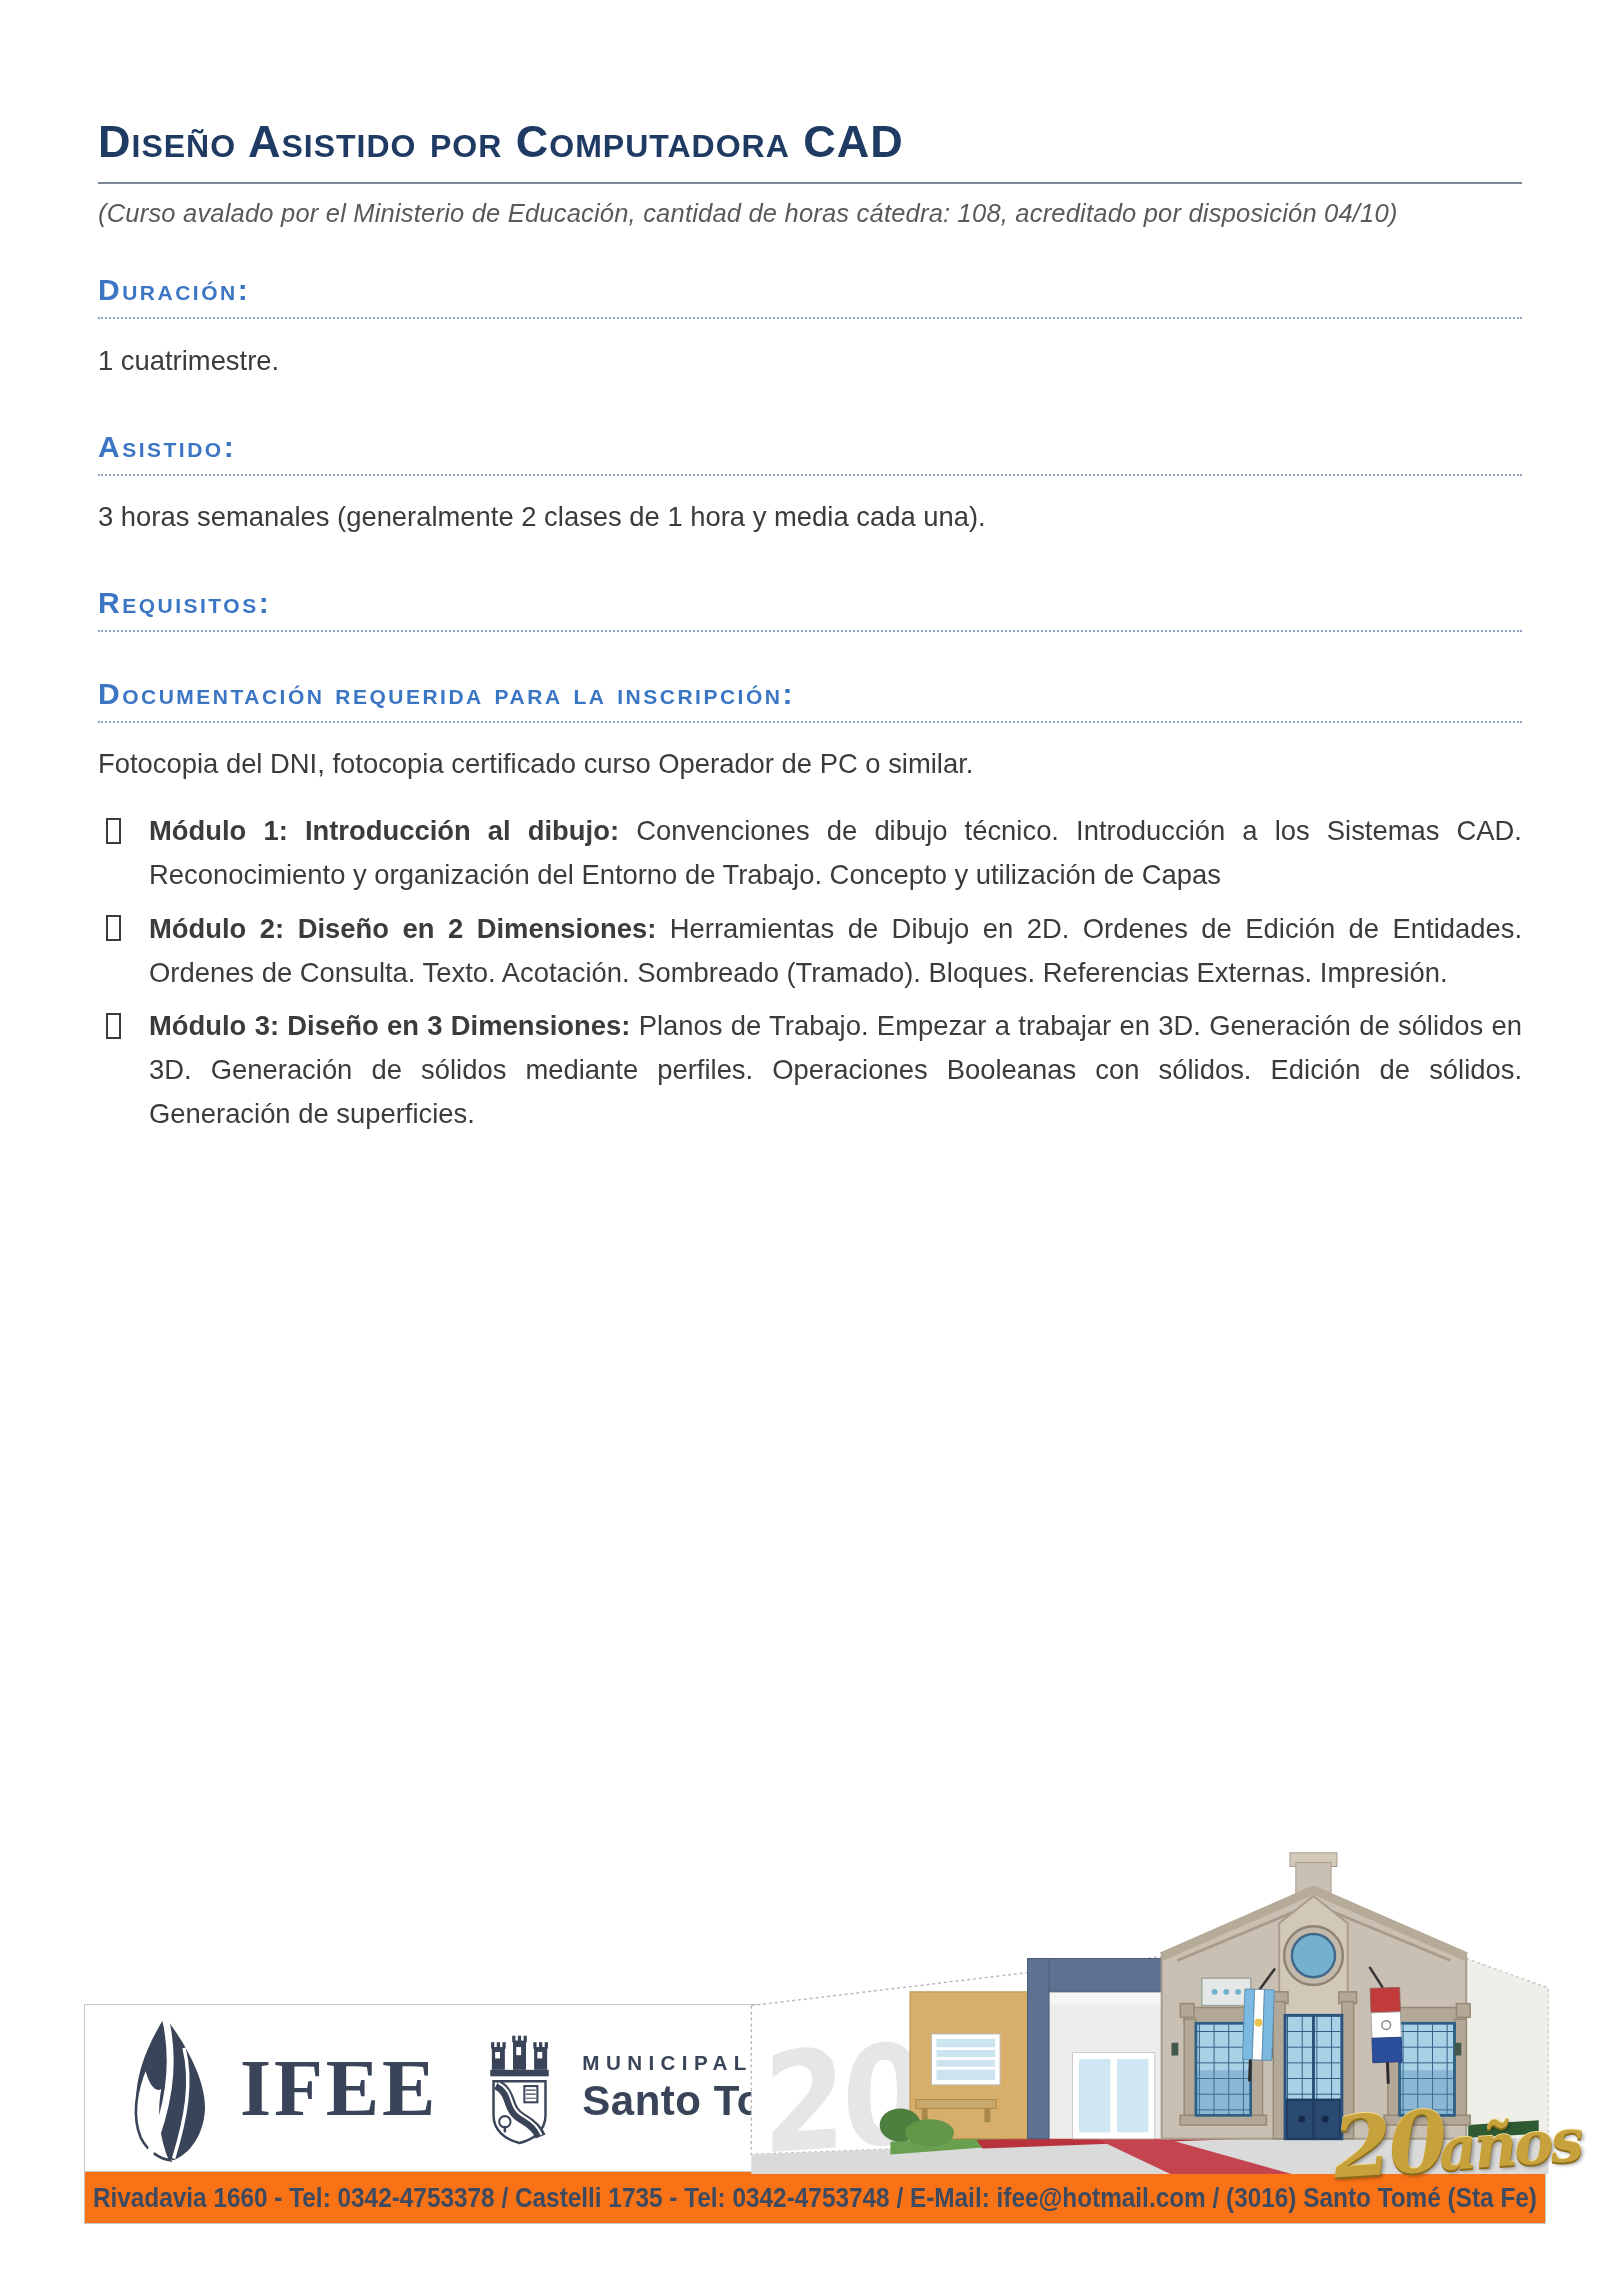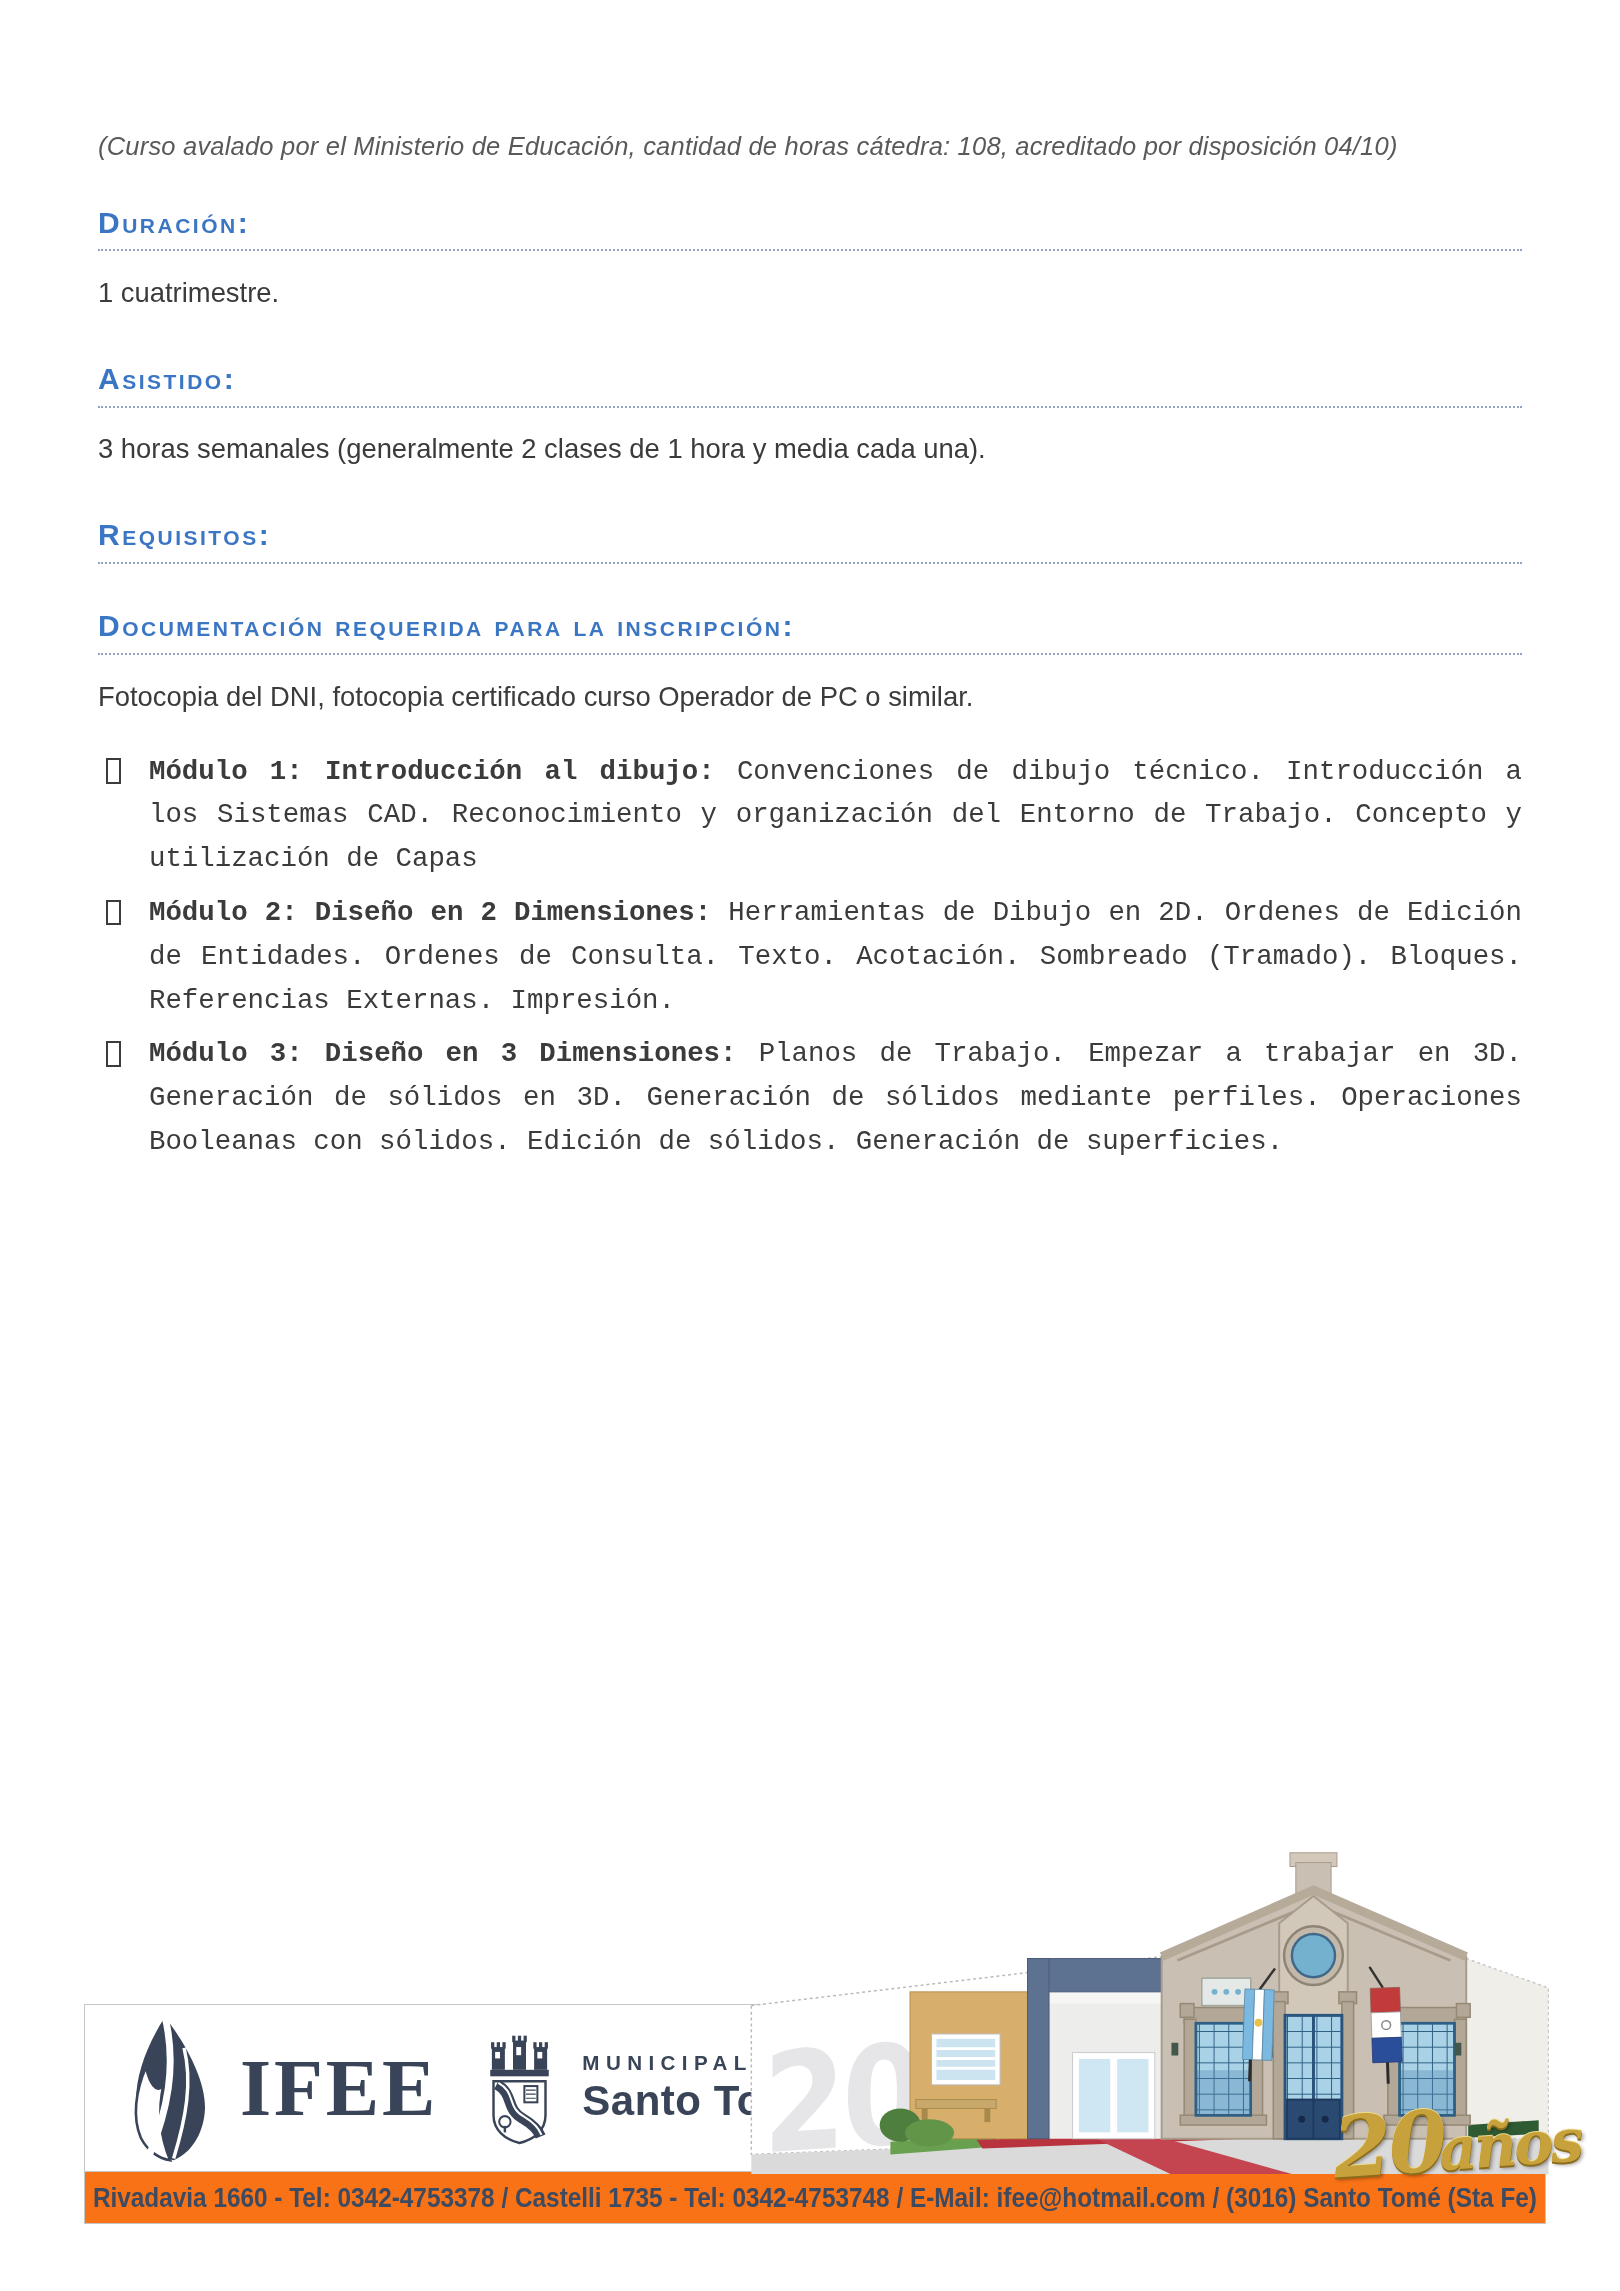--- a/index.html
+++ b/index.html
@@ -57,6 +57,7 @@
 
   <div class="content">
 
+    <h1 class="doc-title">Diseño Asistido por Computadora CAD</h1>
     <div class="doc-subtitle">(Curso avalado por el Ministerio de Educación, cantidad de horas cátedra: 108, acreditado por disposición 04/10)</div>
 
     <div class="sec-heading">Duración:</div>

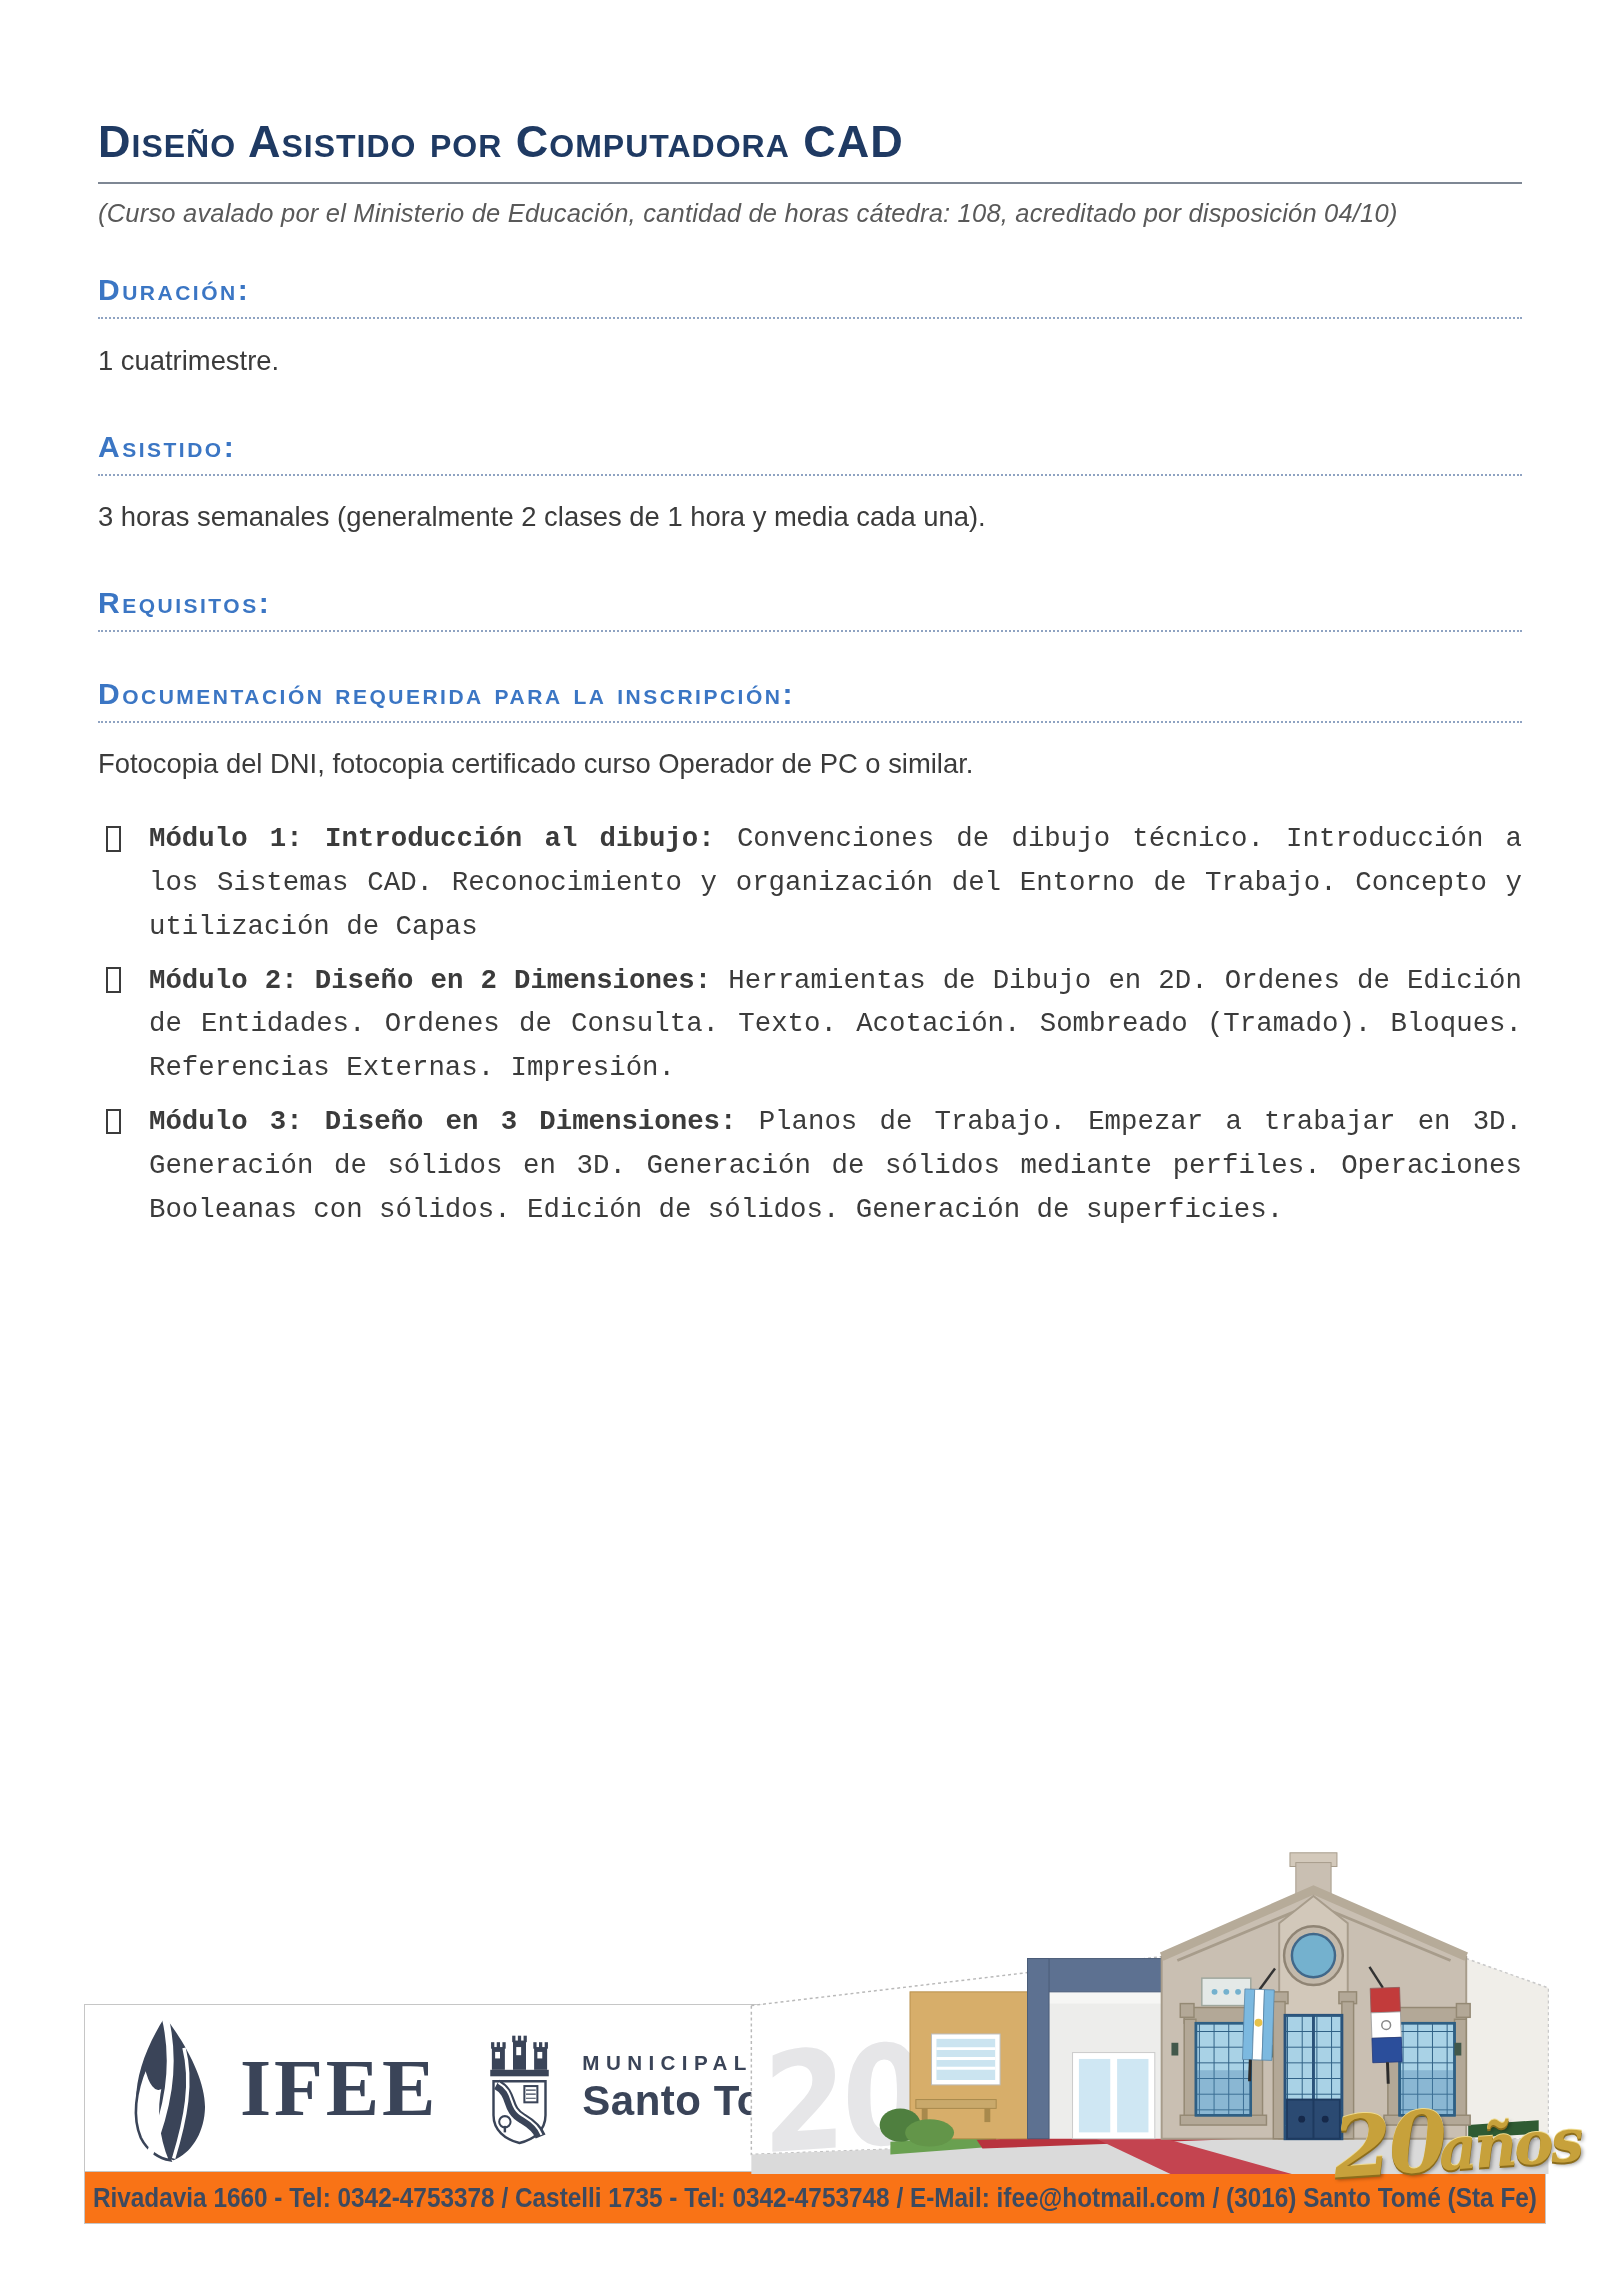--- a/index.html
+++ b/index.html
@@ -17,7 +17,7 @@
                border-bottom:2px dotted #8FA3C2;}
   .sec-body{margin-top:17.6px;font-size:27.4px;line-height:1.75;text-align:justify;color:#3B3B3B;}
 
-  .temas-list{margin:29px 0 0 0;padding:0;list-style:none;font-family:Liberation Mono, monospace;}
+  .temas-list{margin:21px 0 0 0;padding:0;list-style:none;}
   .temas-item{position:relative;padding-left:51px;font-size:27.4px;line-height:1.6;
               text-align:justify;margin-bottom:9.8px;color:#3B3B3B;}
   .bullet-box{position:absolute;left:7.8px;top:8.8px;width:10.8px;height:21.6px;

